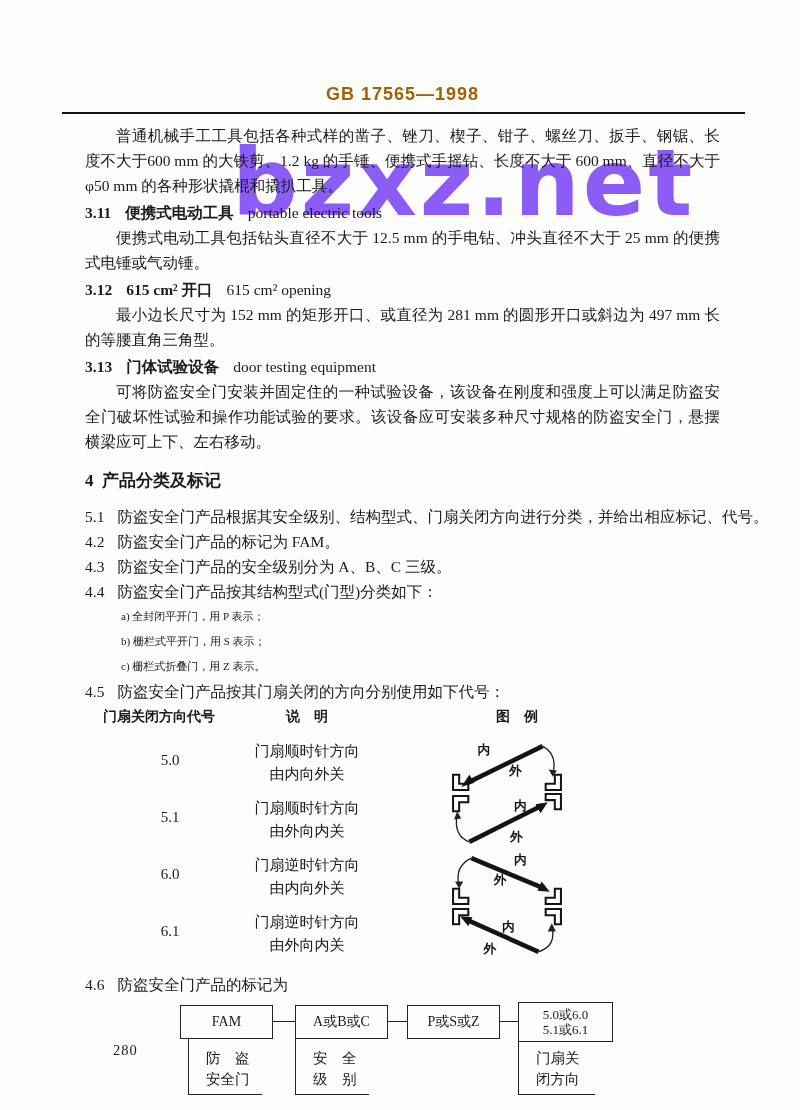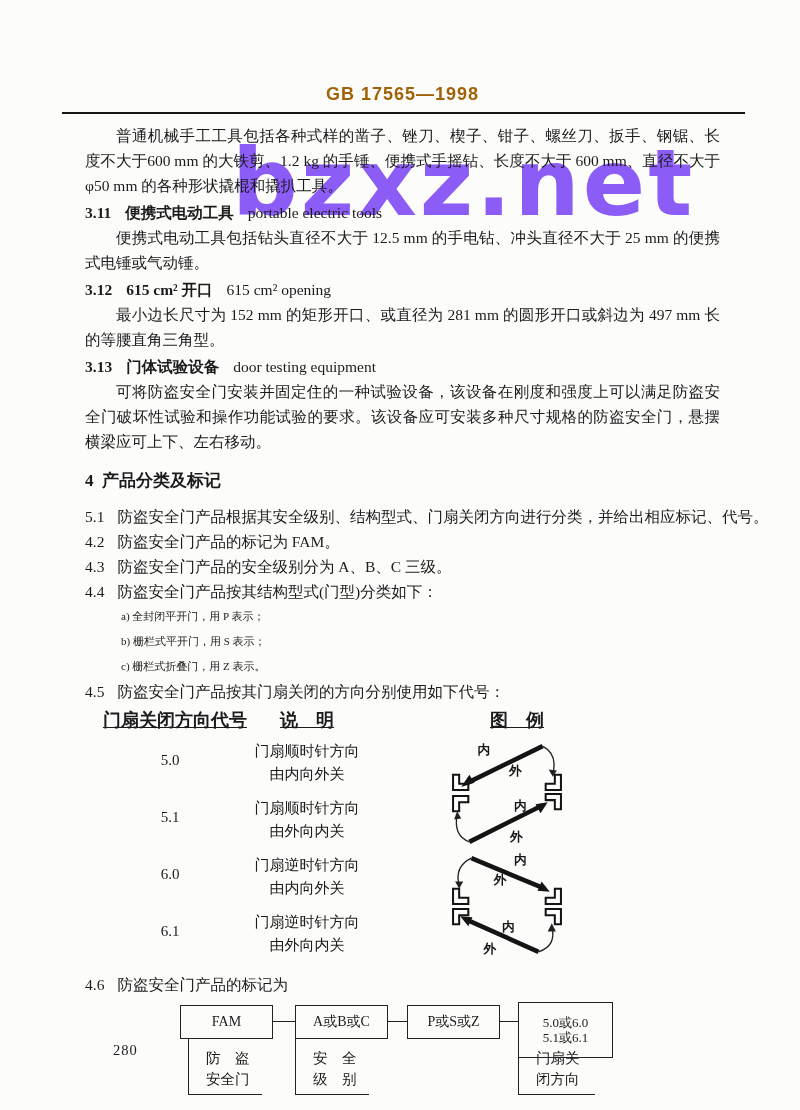--- a/index.html
+++ b/index.html
@@ -39,7 +39,7 @@
   .abc { font-size:11px; line-height:25px; padding-left:36px; }
   
   .dir-table { position:relative; height:258px; margin-top:4px; }
-  .dir-table .th { position:absolute; font-size:18px; font-weight:bold;text-decoration:underline; }
+  .dir-table .th { position:absolute; font-size:14px; font-weight:bold; }
   .dir-row { position:absolute; left:0; width:100%; height:57px; }
   .dir-code { position:absolute; left:52px; width:66px; top:16px; text-align:center; font-size:15px; }
   .dir-desc { position:absolute; left:142px; width:160px; top:4px; text-align:center; font-size:15px; line-height:23px; }

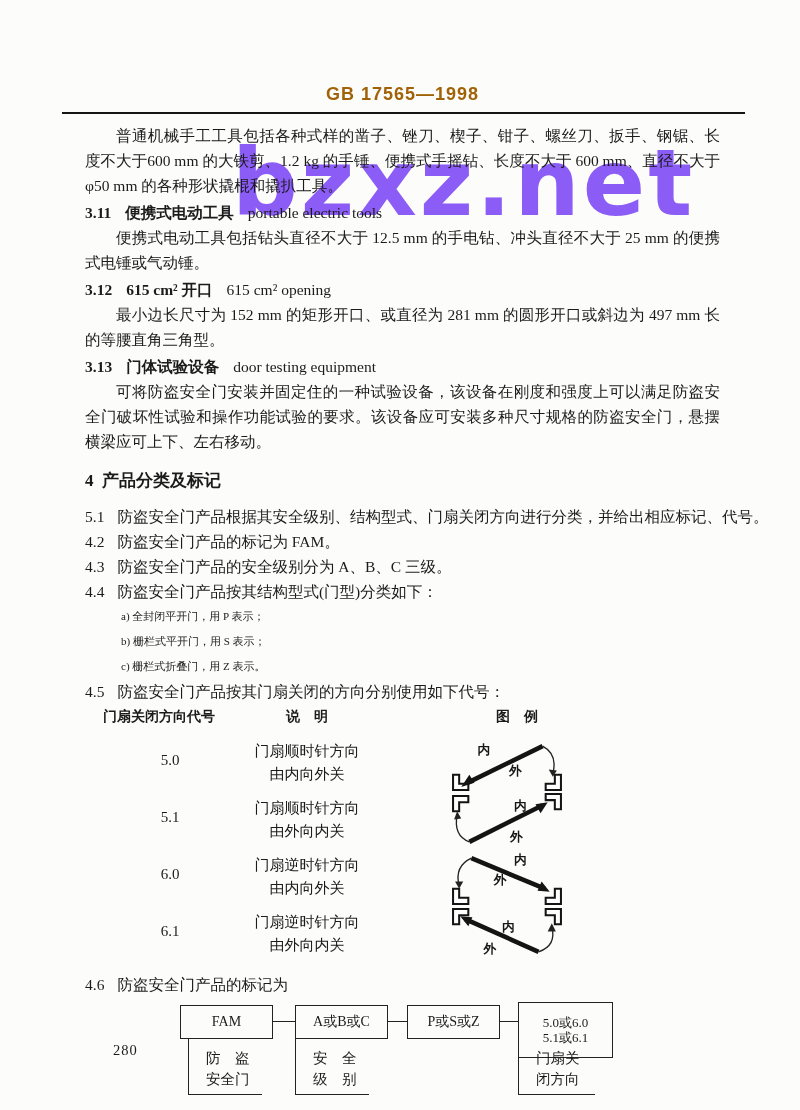--- a/index.html
+++ b/index.html
@@ -53,7 +53,7 @@
     align-items:center; justify-content:center;
     font-size:14px; line-height:16px; background:transparent;
   }
-  .fbox.tall { height:56px; top:-3px; font-size:13px; line-height:15px; }
+  .fbox.tall { height:40px; top:-3px; font-size:13px; line-height:15px; }
   .fconn { position:absolute; top:16px; height:0; border-top:1.6px solid #222; }
   .flabel {
     position:absolute; top:34px; height:56px; width:74px; box-sizing:border-box;

